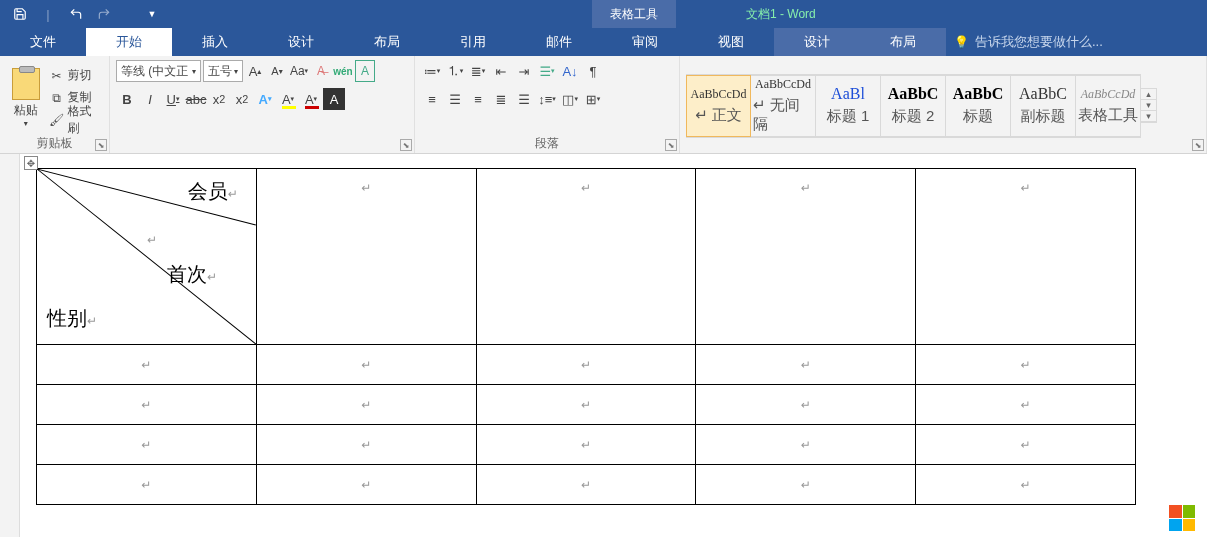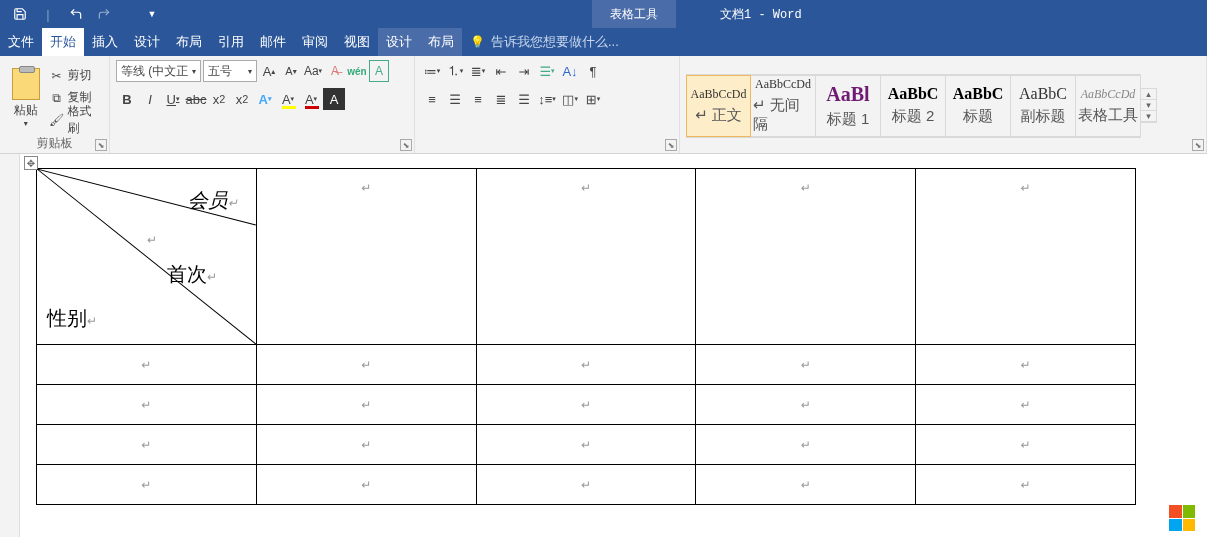--- a/index.html
+++ b/index.html
@@ -11,7 +11,7 @@
 .qat-item { width: 24px; height: 24px; display: flex; align-items: center; justify-content: center; color: #fff; font-size: 13px; }
 .qat-sep { opacity: 0.4; }
 .titlebar-context { background: #4a6ca8; padding: 0 18px; height: 28px; display: flex; align-items: center; margin-left: 420px; }
-.titlebar-doc { margin-left: 44px; color: #ffffff; font-family: Liberation Mono, monospace; }
+.titlebar-doc { margin-left: 70px; color: #86efac; }
 
 
 .tabrow { height: 28px; background: #2b579a; display: flex; align-items: center; font-size: 13px; }

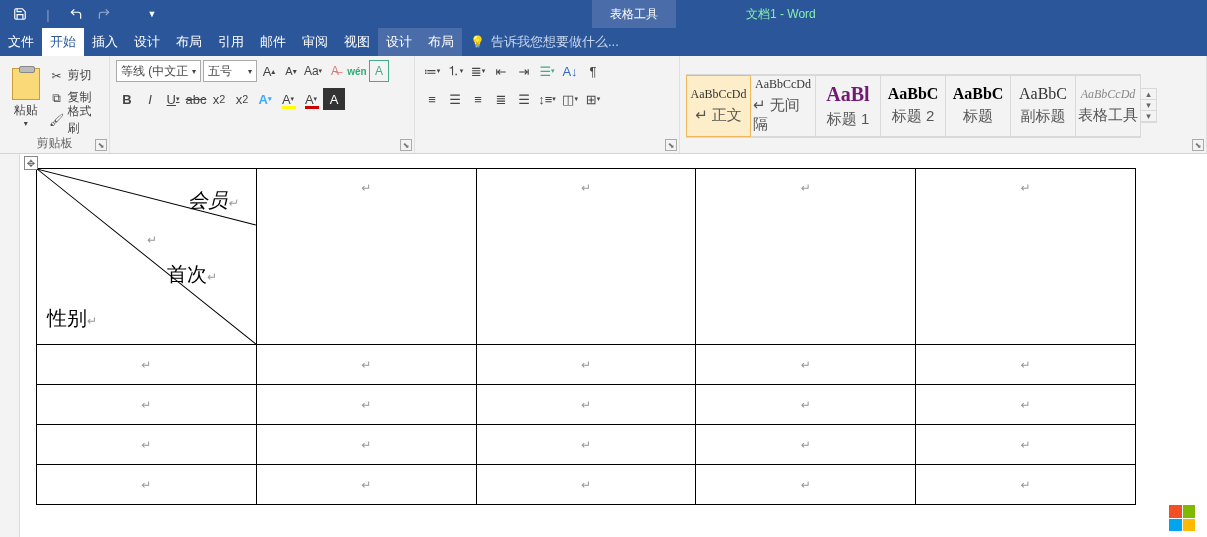--- a/index.html
+++ b/index.html
@@ -15,7 +15,7 @@
 
 
 .tabrow { height: 28px; background: #2b579a; display: flex; align-items: center; font-size: 13px; }
-.tab { padding: 0 8px; height: 28px; line-height: 28px; color: #fff; cursor: pointer; }
+.tab { padding: 0 30px; height: 28px; line-height: 28px; color: #fff; cursor: pointer; }
 .tab.file { background: #2b579a; }
 .tab.active { background: #fff; color: #2b579a; }
 .tab.context { background: #4a6ca8; }

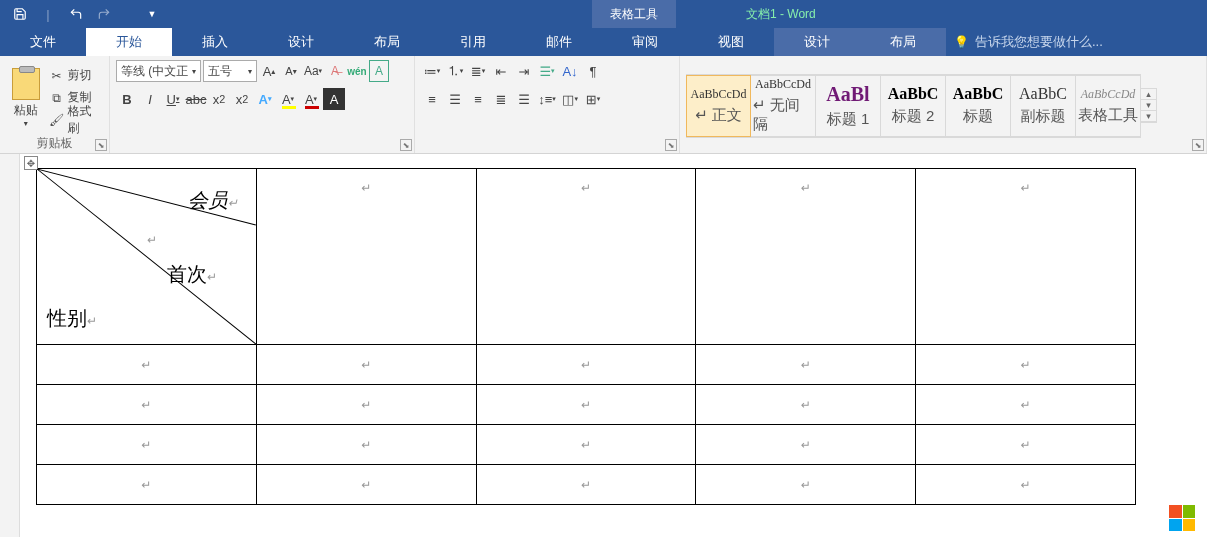--- a/index.html
+++ b/index.html
@@ -42,7 +42,7 @@
 .font-row { display: flex; align-items: center; gap: 2px; }
 .font-combo { height: 22px; border: 1px solid #ababab; background: #fff; display: flex; align-items: center; padding: 0 4px; font-size: 12px; }
 .font-combo.name { width: 85px; }
-.font-combo.size { width: 54px; }
+.font-combo.size { width: 40px; }
 .small-btn { width: 20px; height: 22px; display: flex; align-items: center; justify-content: center; border:1px solid transparent;}
 .btn-row{display:flex;gap:1px;}
 .btn-row .small-btn{width:22px;height:22px;font-size:13px;}

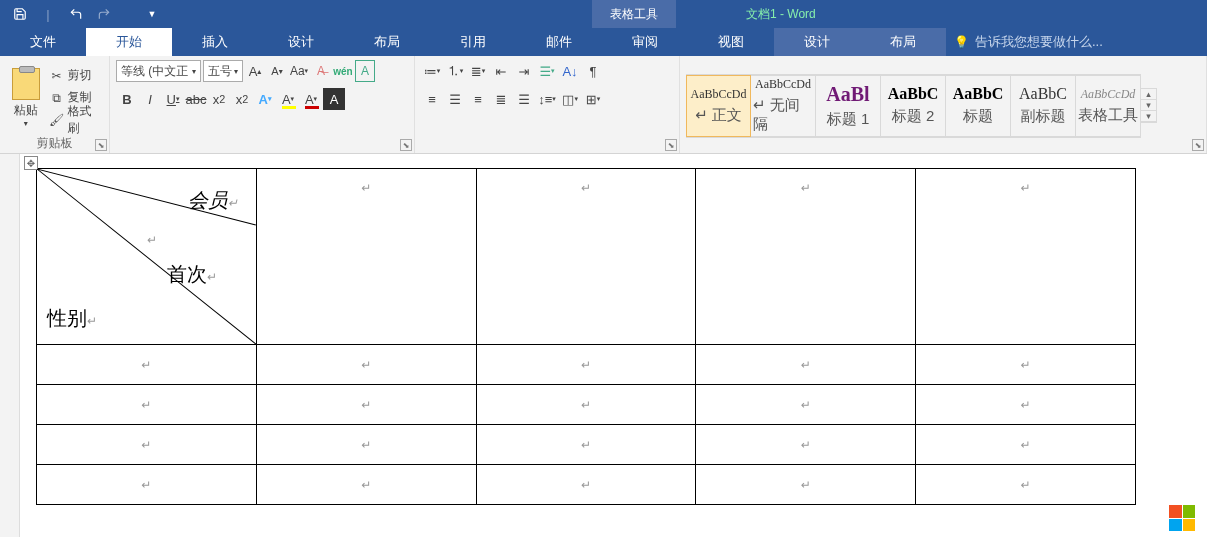--- a/index.html
+++ b/index.html
@@ -247,7 +247,7 @@
             <div class="style-name">↵ 无间隔</div>
           </div>
           <div class="style-card">
-            <div class="style-preview" style="font-size: 20px; color: #701a75; font-weight: bold;">AaBl</div>
+            <div class="style-preview" style="font-size: 16px; color: #1d4ed8; font-weight: normal;">AaBl</div>
             <div class="style-name">标题 1</div>
           </div>
           <div class="style-card">

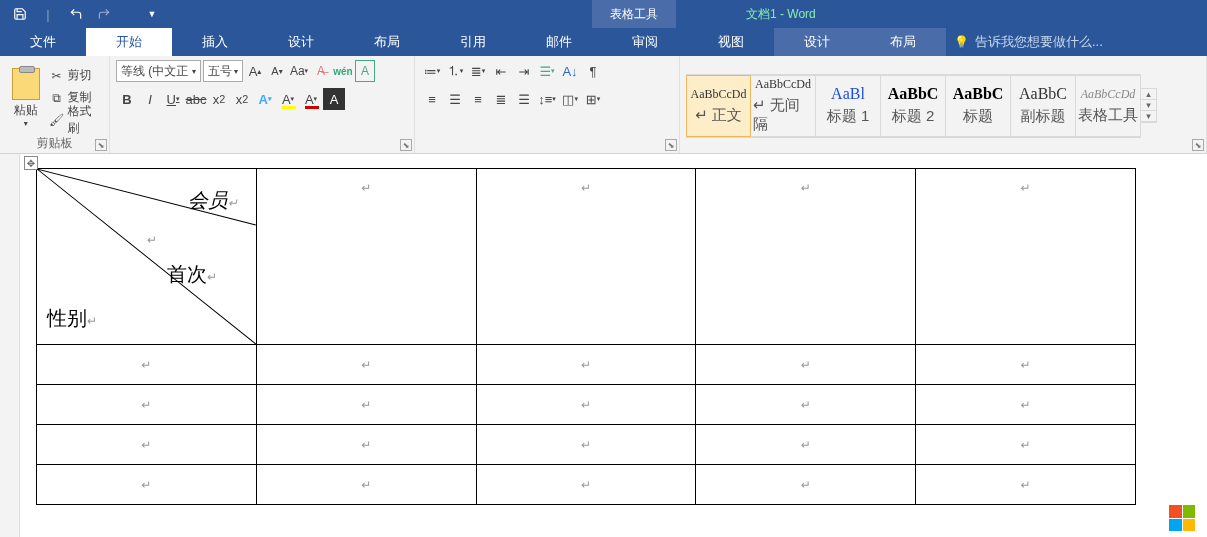--- a/index.html
+++ b/index.html
@@ -232,6 +232,7 @@
         <div class="small-btn">⊞<span style="font-size:7px;">▾</span></div>
       </div>
     </div>
+    <div class="group-label">段落</div>
     <div class="launcher">⬊</div>
   </div>
 

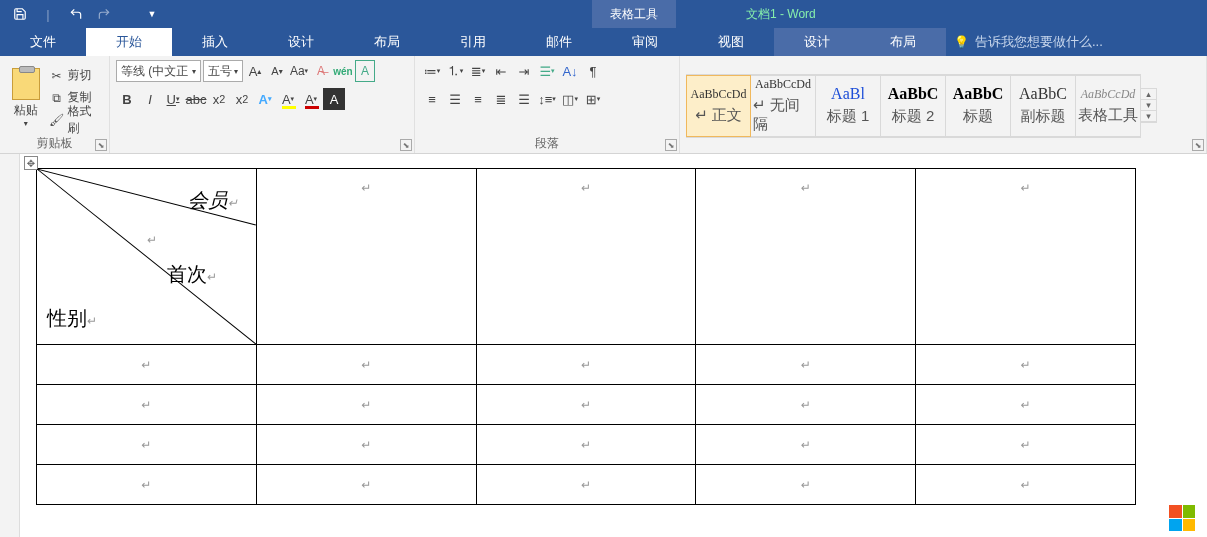--- a/index.html
+++ b/index.html
@@ -77,7 +77,7 @@
 .diag-cell{position:relative;text-align:left;color:#000;}
 .diag-svg{position:absolute;inset:0;width:100%;height:100%;}
 .diag-label{position:absolute;font-size:20px;color:#000;font-style:normal;}
-.lbl1{top:18px;right:18px;font-style:italic;}
+.lbl1{top:9px;right:18px;}
 .lbl2{top:92px;left:130px;}
 .lbl3{bottom:12px;left:10px;}
 .diag-pm{position:absolute;font-size:12px;color:#999;}

